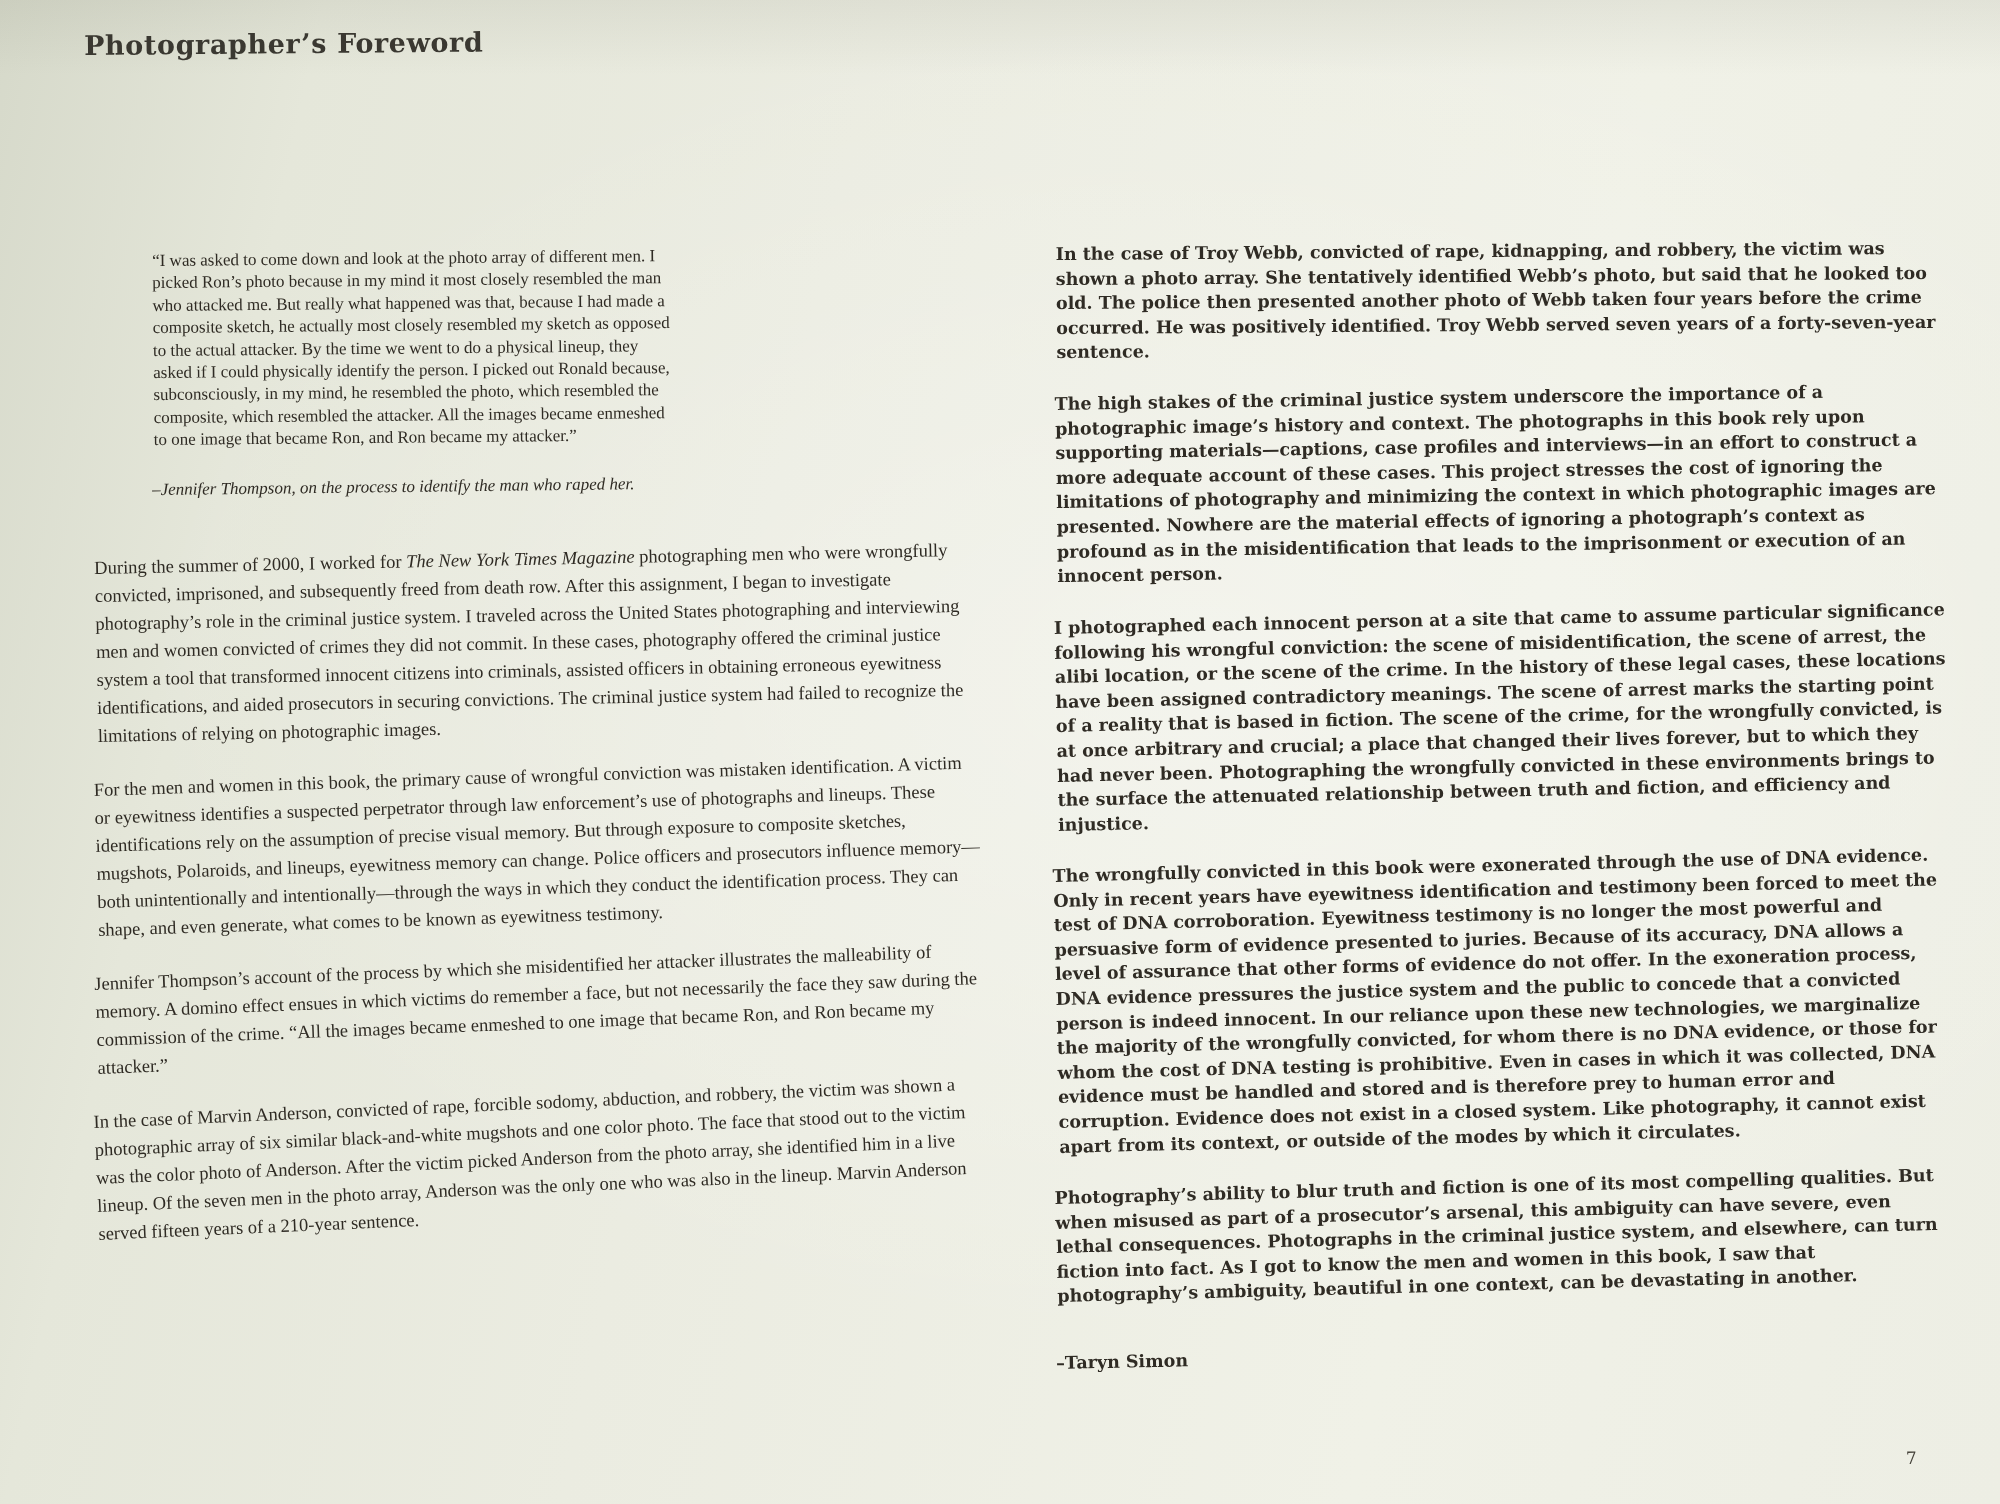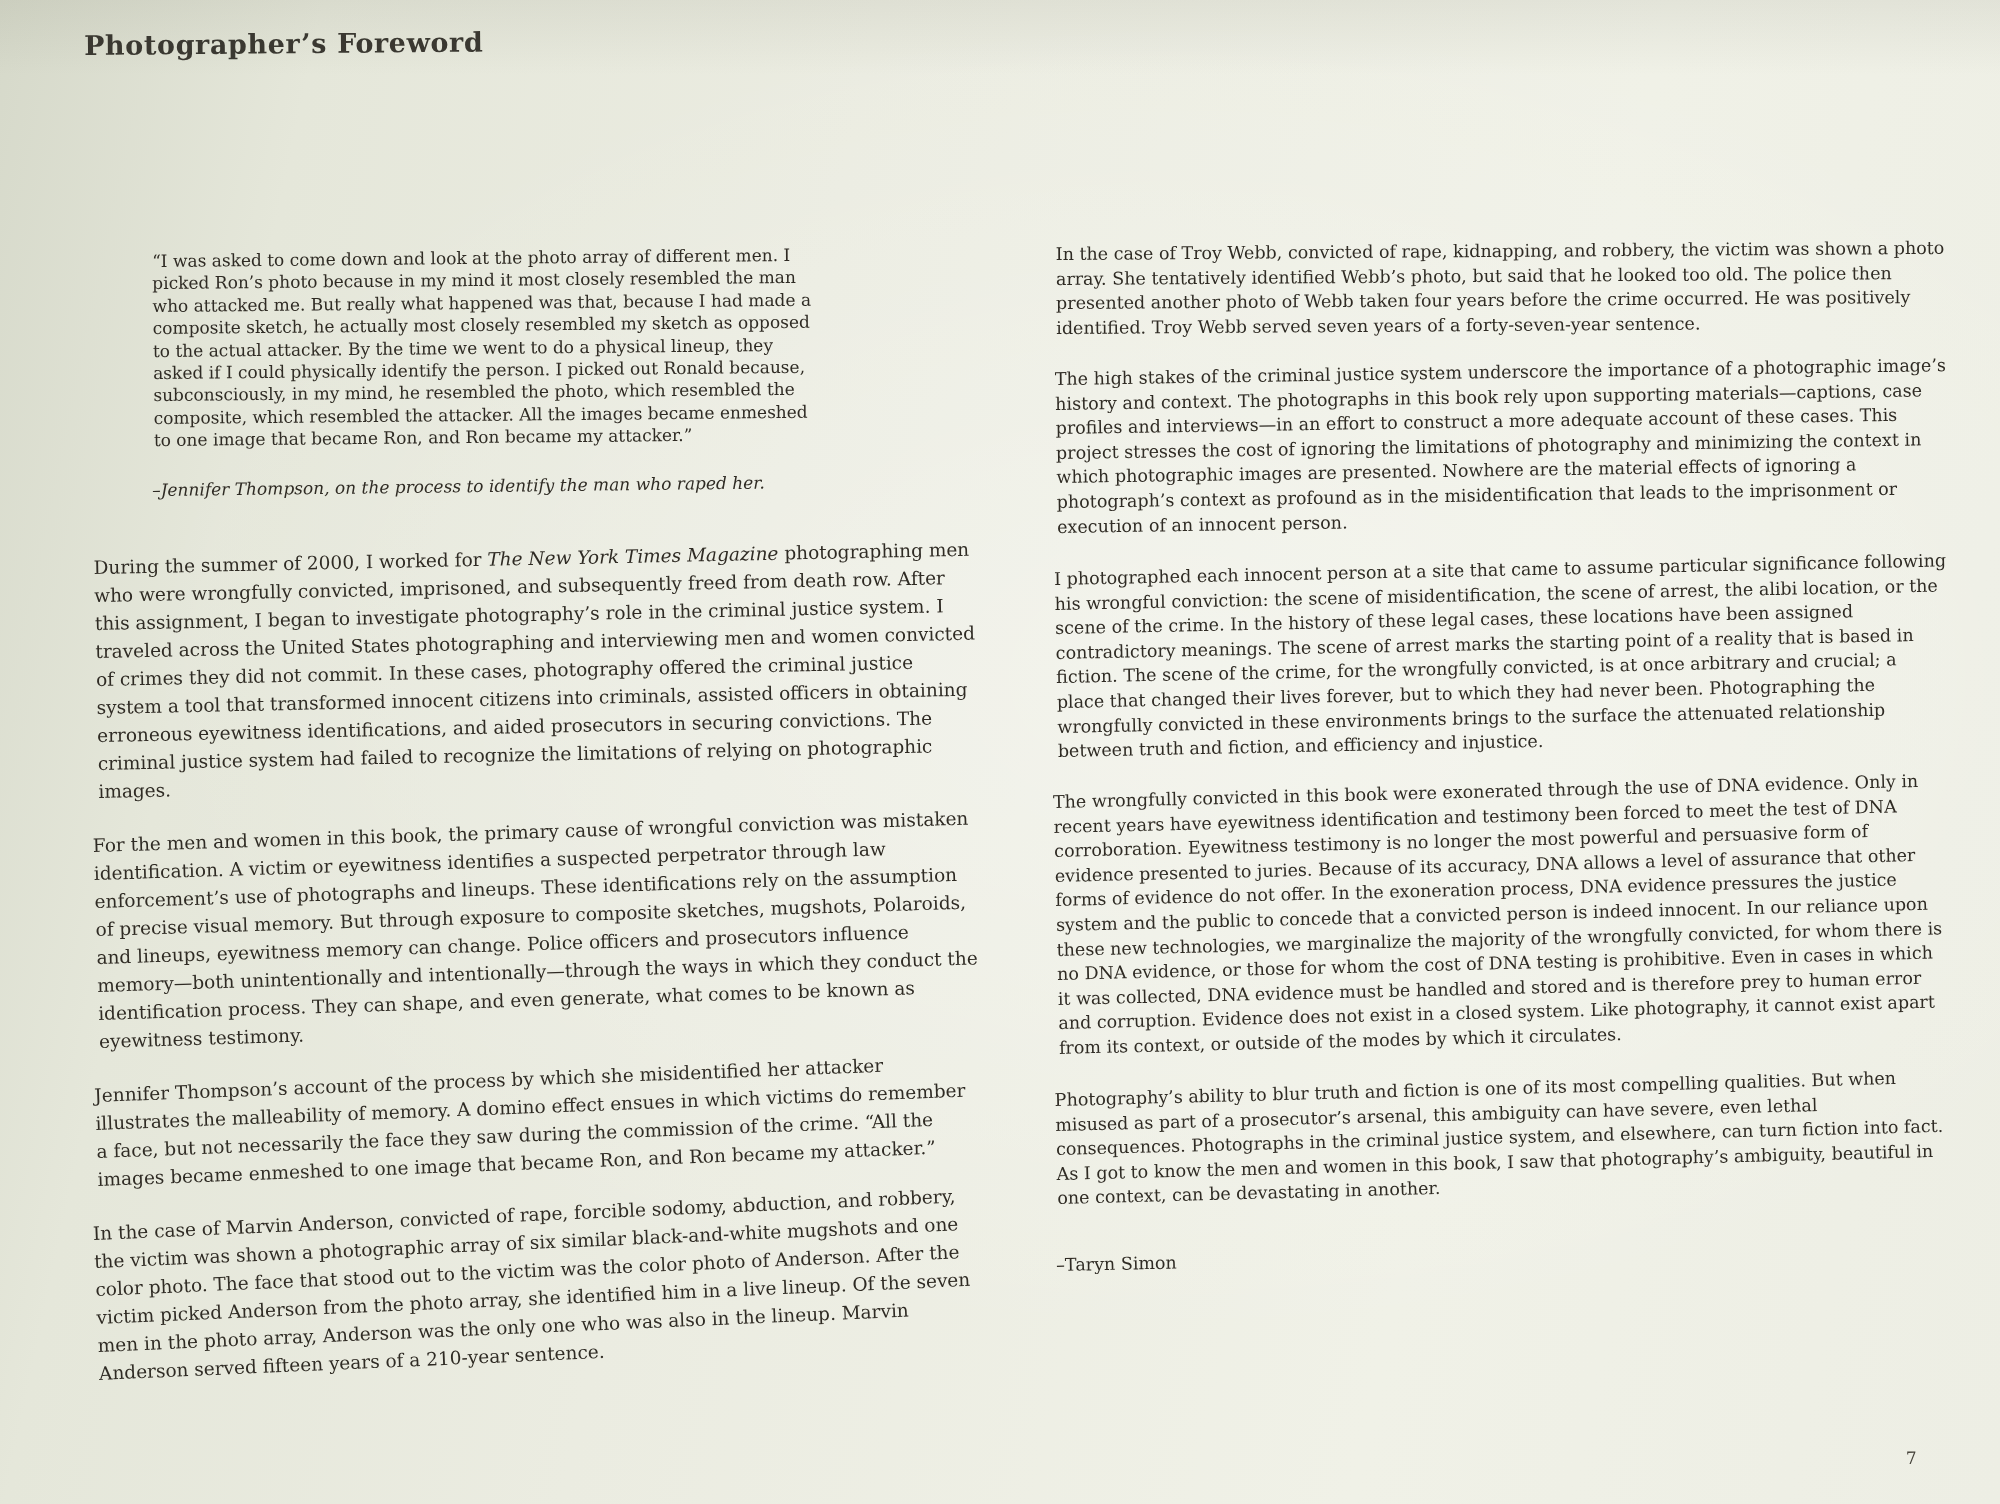--- a/index.html
+++ b/index.html
@@ -34,6 +34,7 @@
     left: 96px;
     top: 250px;
     width: 886px;
+    font-family: Liberation Serif, serif;
   }
   .quote-text {
     margin-left: 56px;

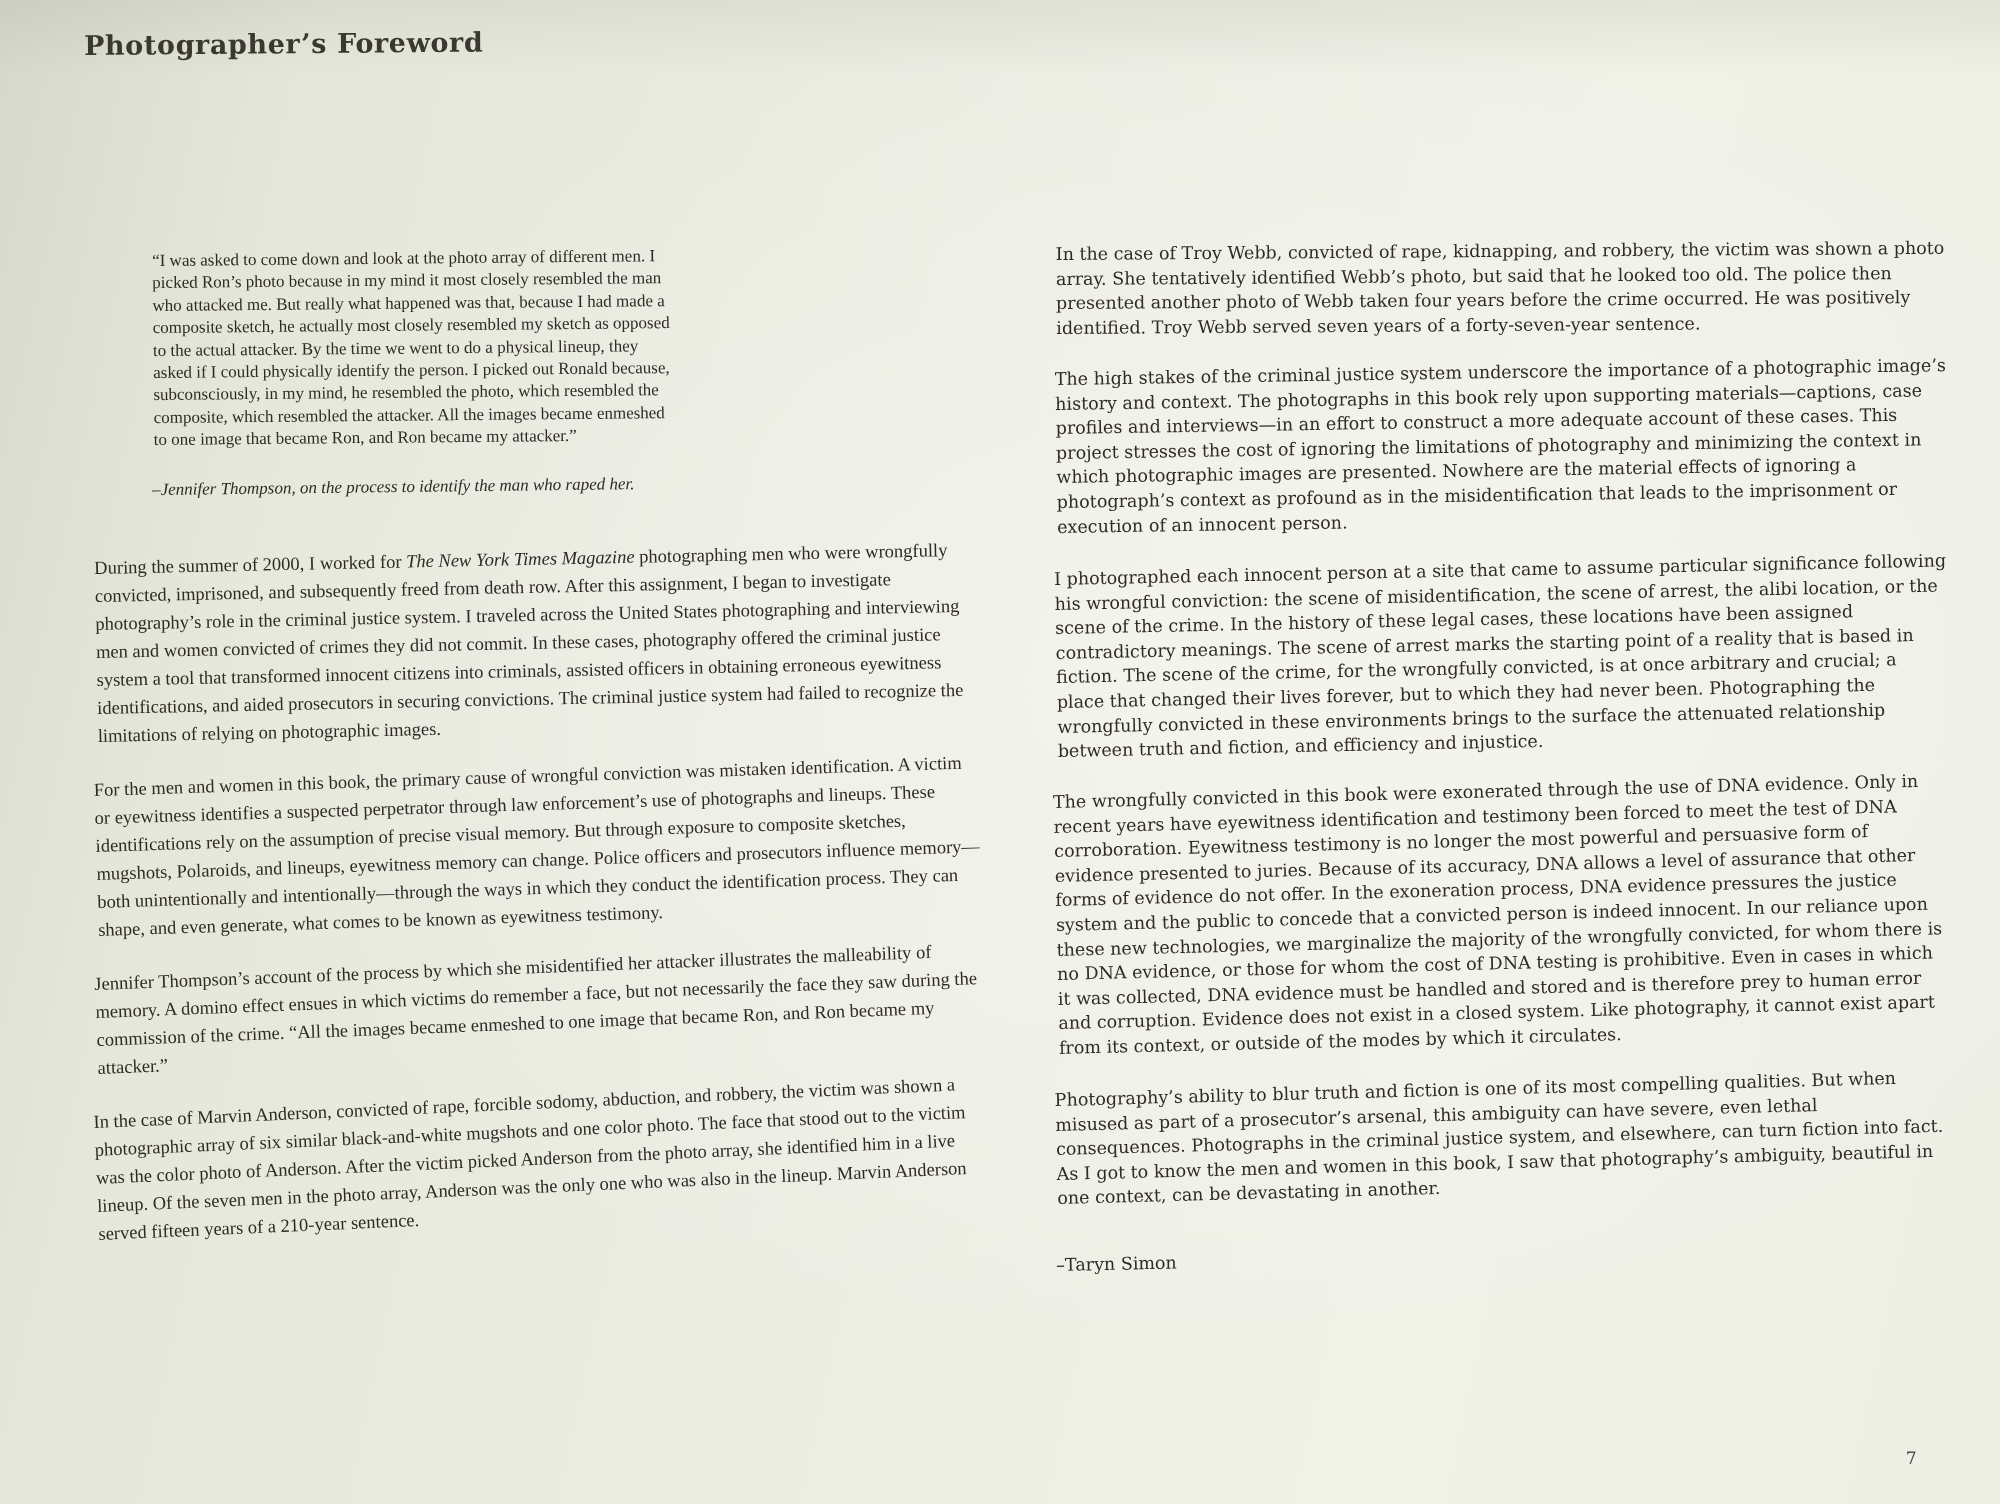--- a/index.html
+++ b/index.html
@@ -67,6 +67,7 @@
     left: 1056px;
     top: 242px;
     width: 892px;
+    font-weight: bold;
   }
   .col-right p.body {
     font-size: 17.5px;

